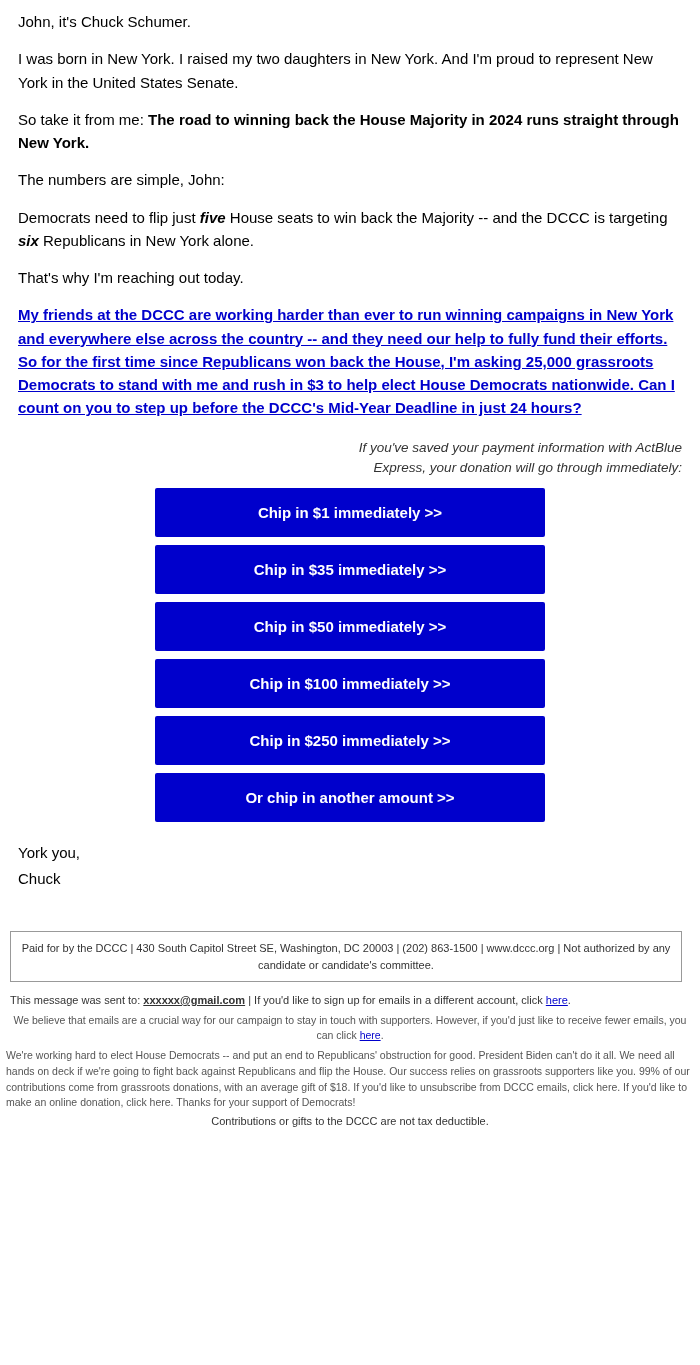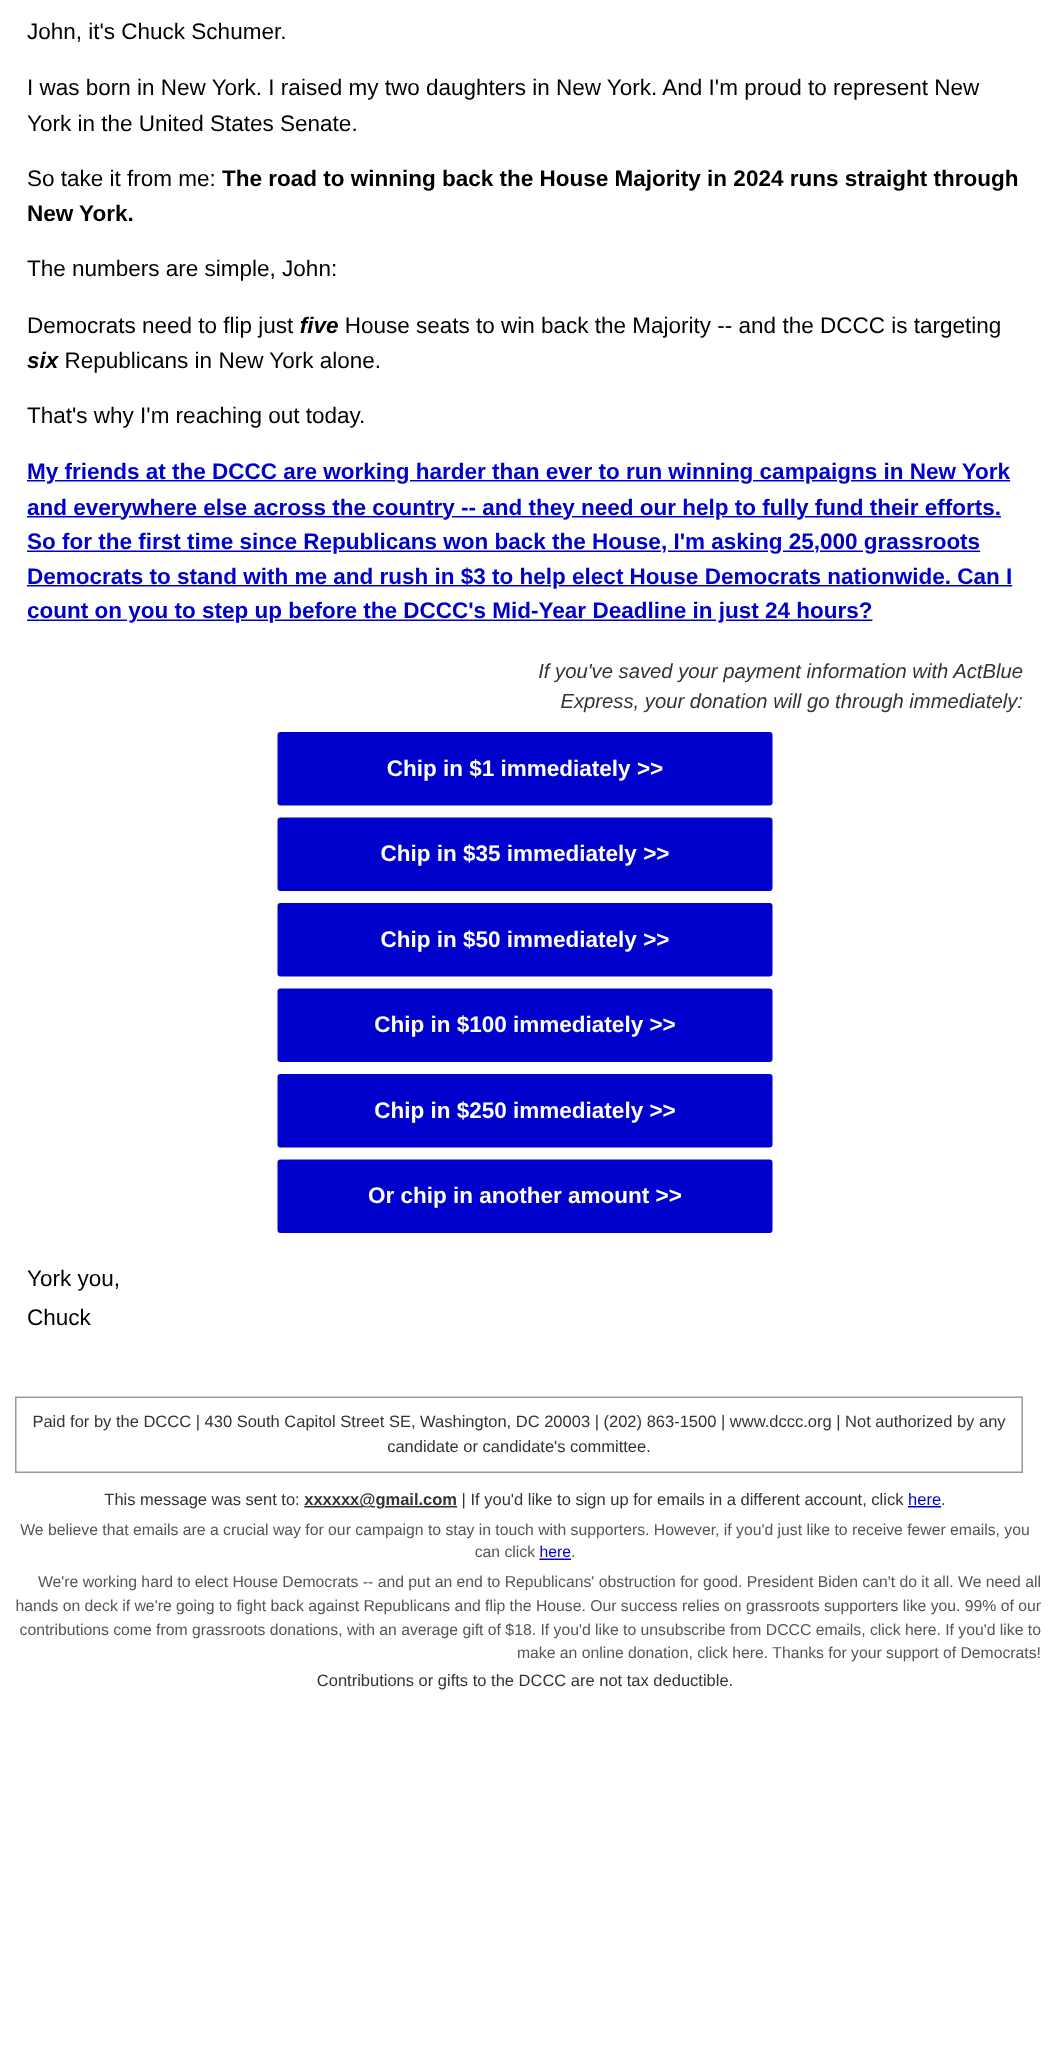--- a/index.html
+++ b/index.html
@@ -64,7 +64,7 @@
 
     .donation-btn {
       display: block;
-      width: 330px;
+      width: 390px;
       background-color: #0000cc;
       color: #fff;
       font-weight: bold;

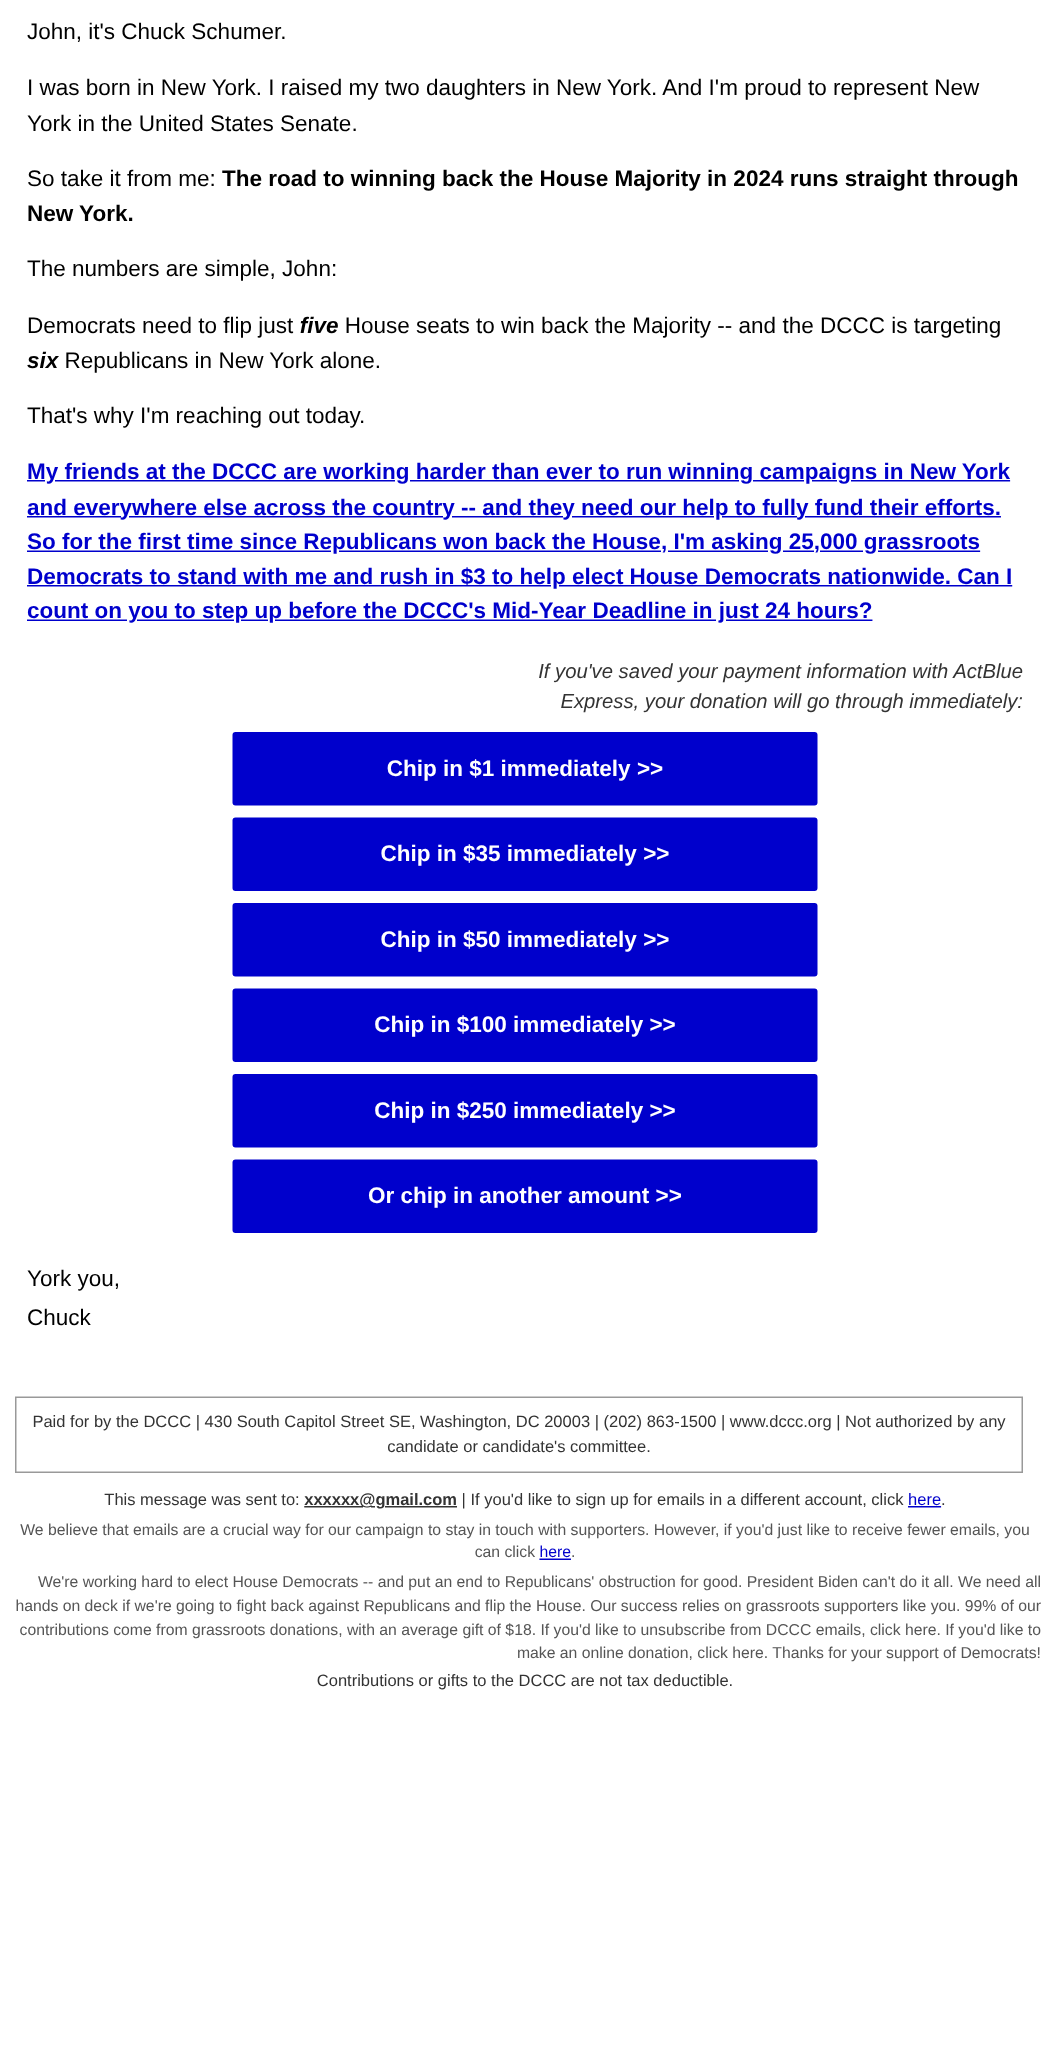--- a/index.html
+++ b/index.html
@@ -95,7 +95,7 @@
     .footer-small {
       font-size: 11px;
       color: #333;
-      text-align: center;
+      text-align: left;
       margin: 6px 10px 4px 10px;
       line-height: 1.5;
     }

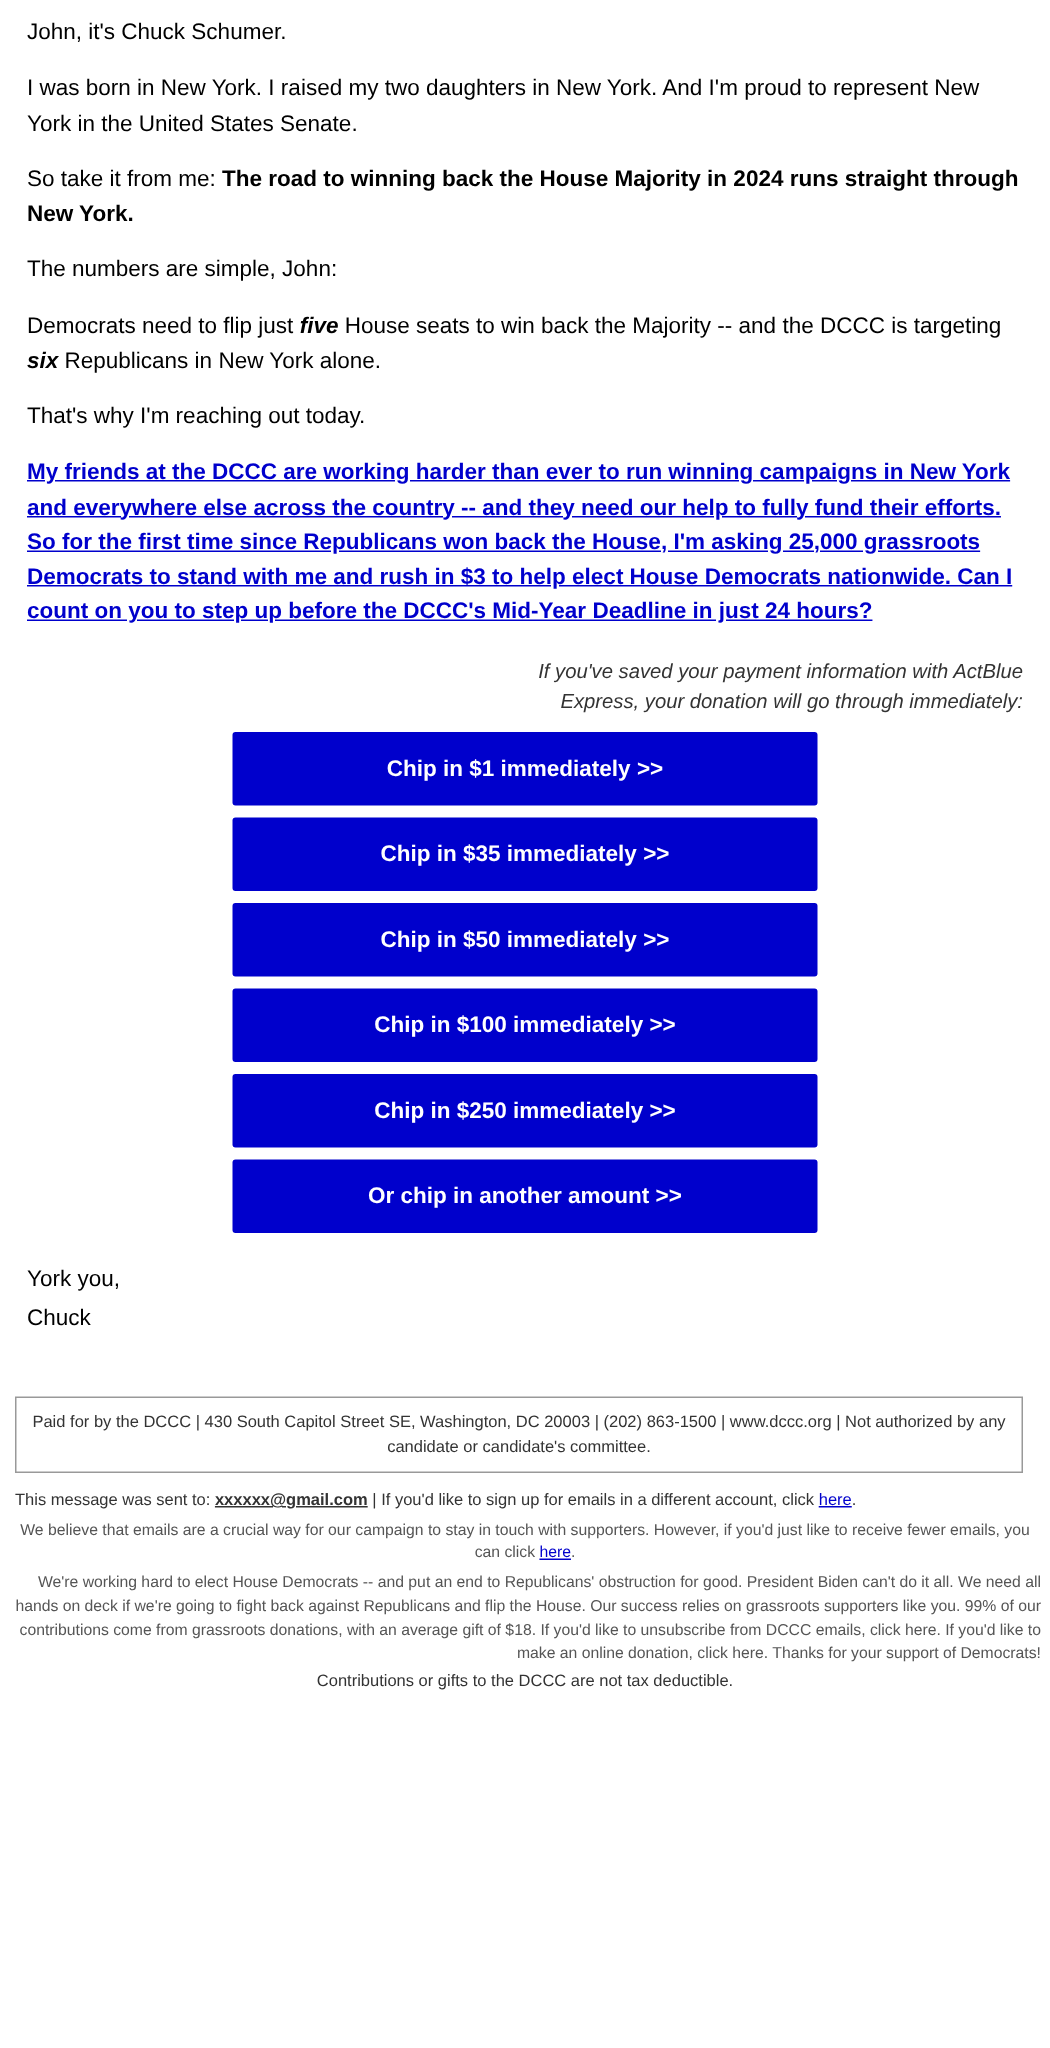--- a/index.html
+++ b/index.html
@@ -111,7 +111,7 @@
     .footer-unsubscribe {
       font-size: 10.5px;
       color: #555;
-      text-align: right;
+      text-align: left;
       margin: 4px 6px;
       line-height: 1.5;
     }

